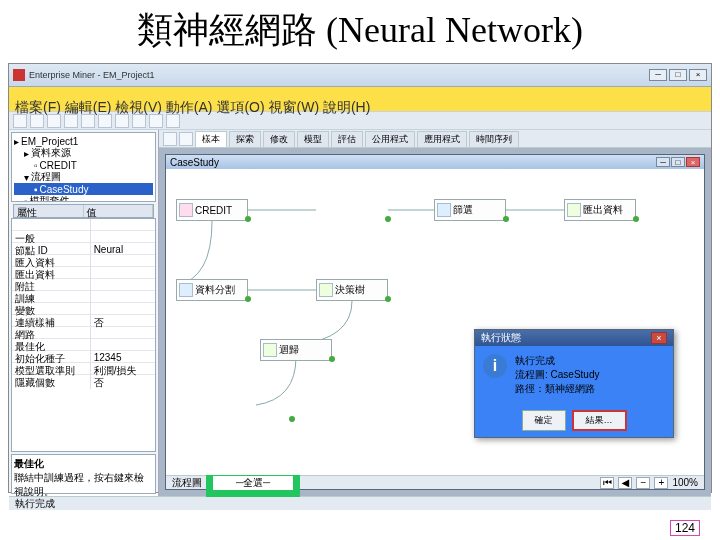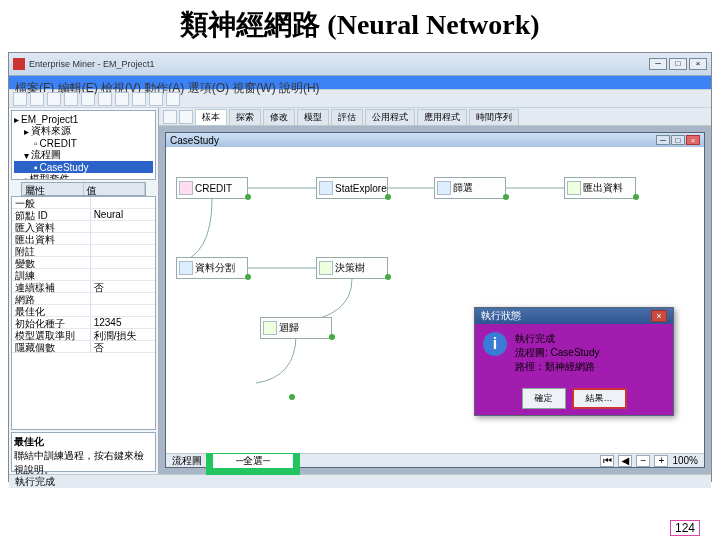--- a/index.html
+++ b/index.html
@@ -4,7 +4,7 @@
 <style>
 *{box-sizing:border-box;margin:0;padding:0;font-family:"Microsoft JhengHei",Arial,sans-serif;font-size:10px}
 body{width:720px;height:540px;background:#fff;overflow:hidden}
-.slide-title{font-size:28px;font-weight:bold;text-align:center;padding:6px 0 8px;font-family:"PMingLiU","DFKai-SB",serif}
+.slide-title{font-size:36px;font-weight:normal;text-align:center;padding:6px 0 8px;font-family:"PMingLiU","DFKai-SB",serif}
 .app{border:1px solid #888;background:#eff4f9;margin:0 8px;height:430px;position:relative}
 .app-titlebar{height:14px;background:linear-gradient(#dfe9f5,#c7d8ea);display:flex;align-items:center;padding:11px 4px;border-bottom:1px solid #9ab}
 .app-titlebar .icon{width:12px;height:12px;background:#c33;margin-right:4px}

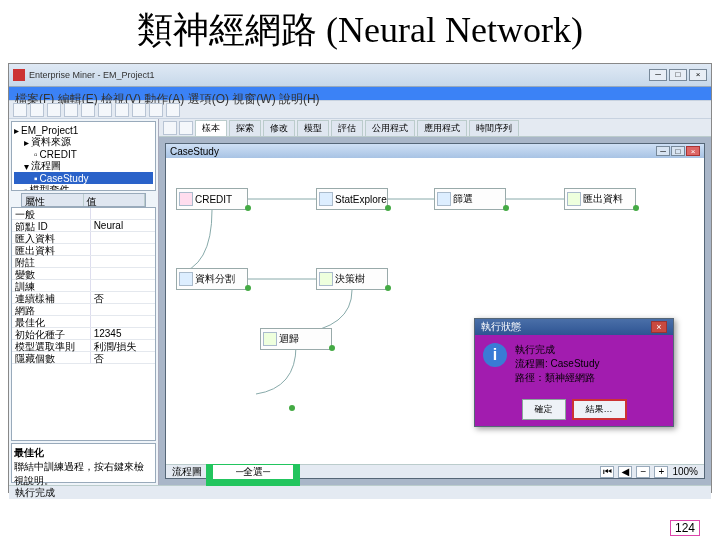--- a/index.html
+++ b/index.html
@@ -11,7 +11,7 @@
 .app-titlebar .ttl{font-size:9px;color:#333}
 .win-btns{margin-left:auto;display:flex;gap:2px}
 .win-btns span{width:18px;height:12px;border:1px solid #789;background:#e8eef6;font-size:8px;text-align:center;line-height:10px}
-.menubar{height:14px;background:#3b82f6;padding:4px 6px;font-size:12px;color:#333;border-bottom:1px solid #c7d2e0}
+.menubar{height:14px;background:#fde047;padding:12px 6px;font-size:14px;color:#333;border-bottom:1px solid #c7d2e0}
 .toolbar{height:18px;background:#e4eaf2;border-bottom:1px solid #c7d2e0;display:flex;align-items:center;padding:0 4px;gap:3px}
 .tb-btn{width:14px;height:14px;background:#f4f7fb;border:1px solid #b8c4d4}
 .body{display:flex;height:calc(100% - 62px)}

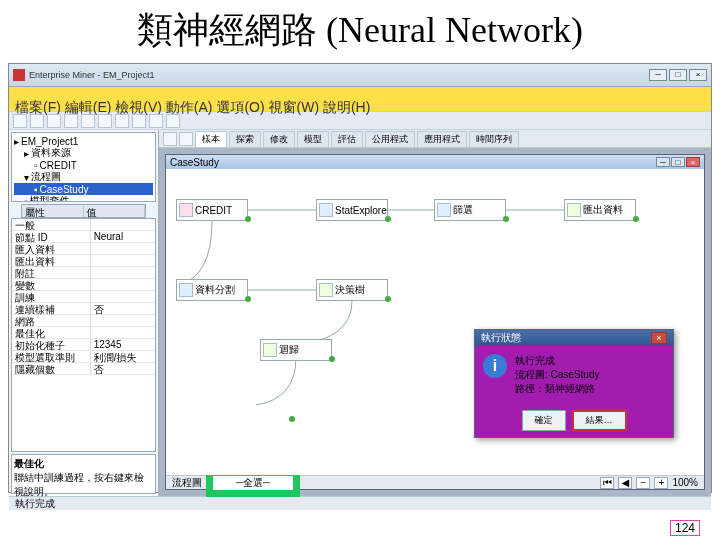--- a/index.html
+++ b/index.html
@@ -21,7 +21,7 @@
 .tree .ind1{padding-left:10px}
 .tree .ind2{padding-left:20px}
 .tree .sel{background:#2a62c9;color:#fff}
-.props-head{height:14px;background:#dfe6f0;border:1px solid #9ab;margin:0 12px;display:flex;font-size:9px}
+.props-head{height:14px;background:#dfe6f0;border:1px solid #9ab;margin:0 4px;display:flex;font-size:9px}
 .props-head span{flex:1;padding:1px 3px;border-right:1px solid #bcc}
 .props{flex:1;background:#fff;border:1px solid #9ab;margin:0 2px;overflow:auto}
 .props .prow{display:flex;height:12px;font-size:9px;border-bottom:1px solid #e4e8ee}

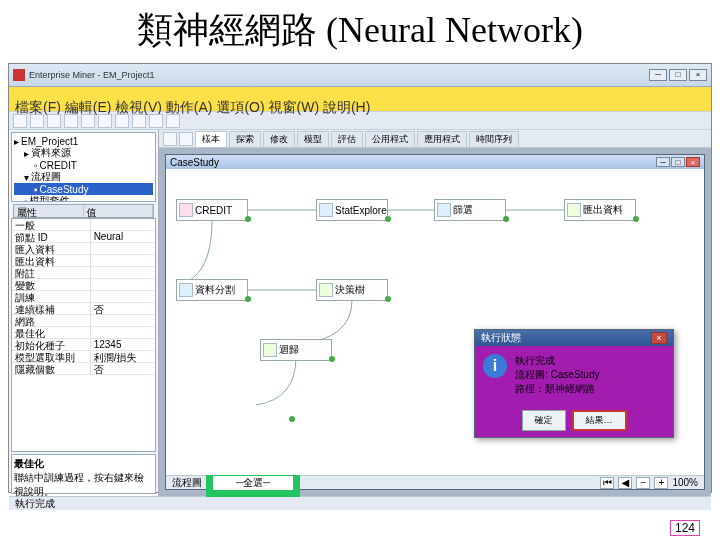--- a/index.html
+++ b/index.html
@@ -205,10 +205,6 @@
                 <span>CREDIT</span>
               </div>
             <div class="dot" style="left:79px;top:47px"></div>
-            <div class="node" style="left:150px;top:30px">
-                <span class="ni b"></span>
-                <span>StatExplore</span>
-              </div>
             <div class="dot" style="left:219px;top:47px"></div>
             <div class="node" style="left:268px;top:30px">
                 <span class="ni b"></span>

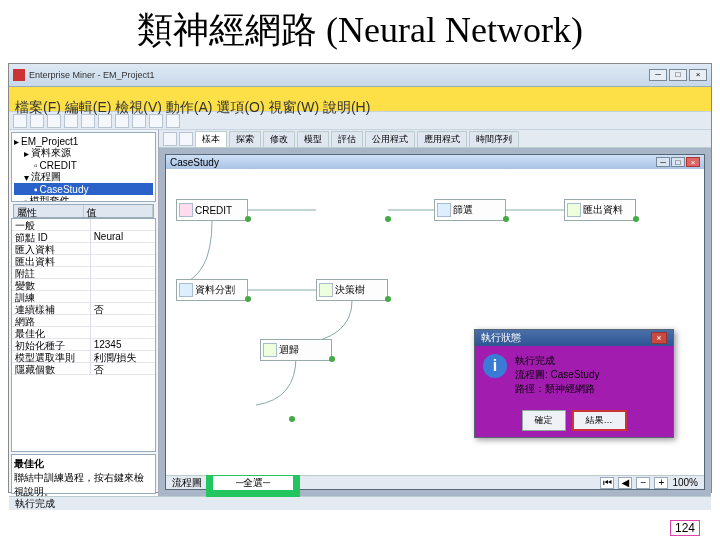--- a/index.html
+++ b/index.html
@@ -25,7 +25,7 @@
 .props-head span{flex:1;padding:1px 3px;border-right:1px solid #bcc}
 .props{flex:1;background:#fff;border:1px solid #9ab;margin:0 2px;overflow:auto}
 .props .prow{display:flex;height:12px;font-size:9px;border-bottom:1px solid #e4e8ee}
-.props .prow span{padding:0 3px}
+.props .prow span{padding:13px 3px}
 .props .k{width:55%;border-right:1px solid #dde}
 .props .v{width:45%}
 .notes{height:40px;background:#fff;border:1px solid #9ab;margin:2px;font-size:9px;padding:2px}

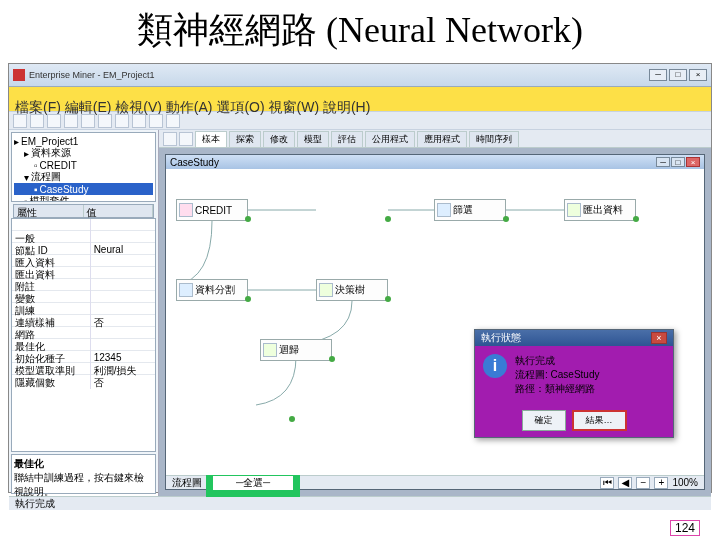--- a/index.html
+++ b/index.html
@@ -129,11 +129,11 @@
             <span class="v"></span>
           </div>
         <div class="prow">
+            <span class="k">訓練</span>
+            <span class="v"></span>
+          </div>
+        <div class="prow">
             <span class="k">變數</span>
-            <span class="v"></span>
-          </div>
-        <div class="prow">
-            <span class="k">訓練</span>
             <span class="v"></span>
           </div>
         <div class="prow">

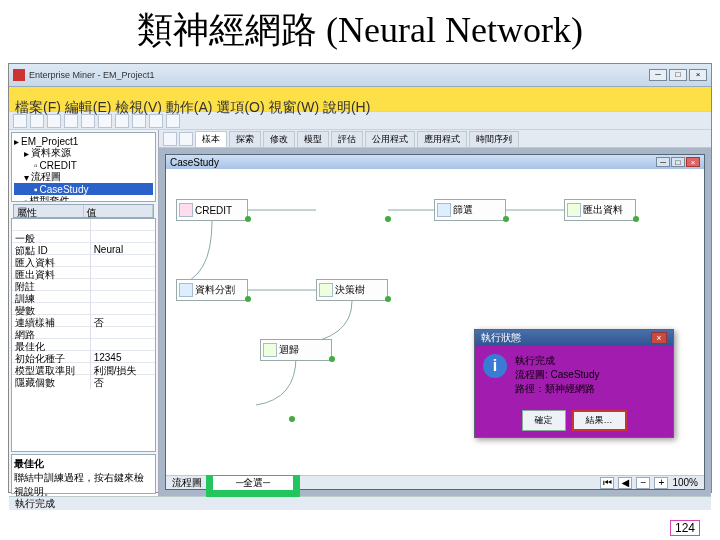--- a/index.html
+++ b/index.html
@@ -49,7 +49,7 @@
 .node .ni.g{background:#efd}
 .dot{position:absolute;width:6px;height:6px;border-radius:50%;background:#4a4}
 .canvas svg{position:absolute;top:0;left:0;width:100%;height:100%;pointer-events:none}
-.dialog{position:absolute;right:30px;top:160px;width:200px;background:#a21caf;border:1px solid #567;box-shadow:2px 2px 6px rgba(0,0,0,.4)}
+.dialog{position:absolute;right:30px;top:160px;width:200px;background:#3b82f6;border:1px solid #567;box-shadow:2px 2px 6px rgba(0,0,0,.4)}
 .dlg-t{height:16px;background:linear-gradient(#4a6fa8,#2e5493);color:#fff;display:flex;align-items:center;padding:0 6px;font-size:9px}
 .dlg-t .x{margin-left:auto;width:16px;height:12px;background:#c94a3f;border:1px solid #933;text-align:center;line-height:10px;font-size:9px}
 .dlg-b{padding:8px;display:flex;gap:8px}

